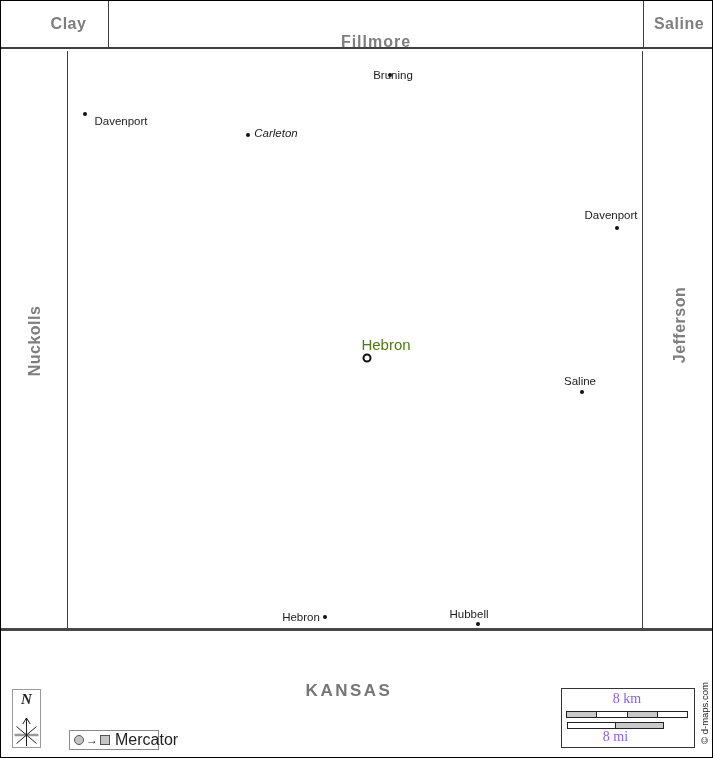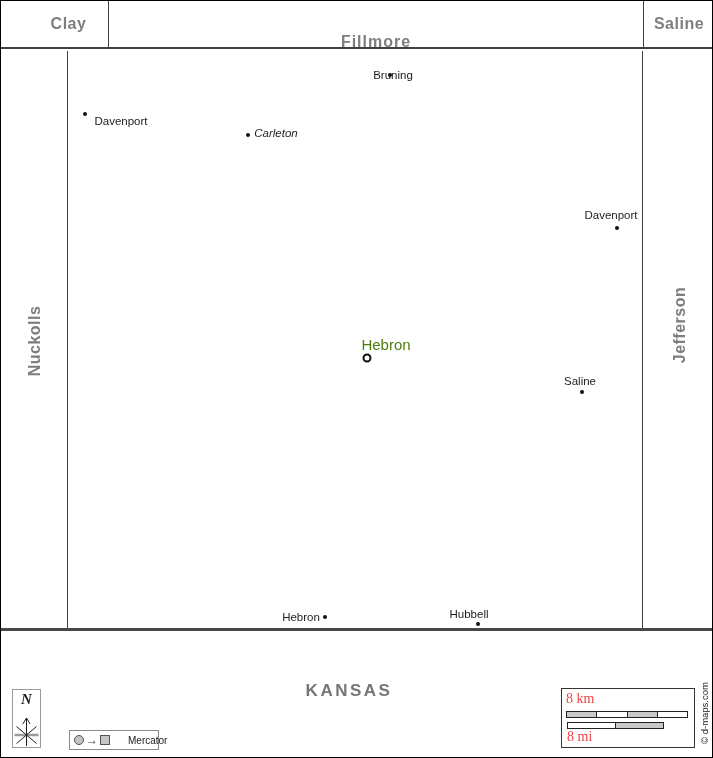--- a/index.html
+++ b/index.html
@@ -98,8 +98,8 @@
     border:1px solid #333;box-sizing:border-box;background:#fff;
   }
   .scale-km-label,.scale-mi-label{
-    position:absolute;text-align:left;
-    font-family:"Liberation Serif", serif;font-size:14px;color:#ef4444;
+    position:absolute;text-align:center;
+    font-family:"Liberation Serif", serif;font-size:14px;color:#8b5cf6;
     white-space:nowrap;
   }
   .scale-km-label{left:4px;width:122px;top:2px;}

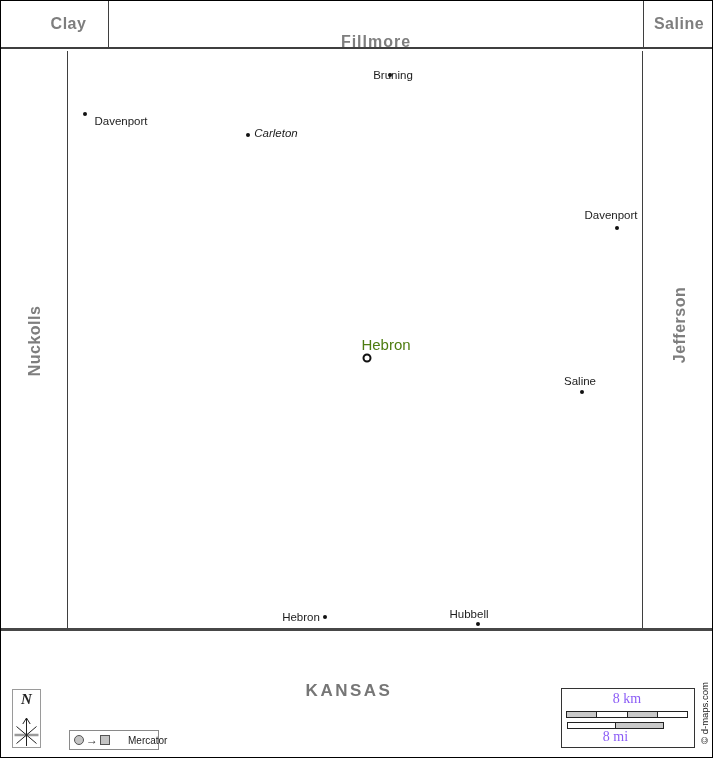--- a/index.html
+++ b/index.html
@@ -91,7 +91,7 @@
     width:10px;height:10px;background:#c4c4c4;border:1px solid #555;
     box-sizing:border-box;flex:none;
   }
-  .merc-text{font-size:10px;color:#222;margin-left:16px;white-space:nowrap;}
+  .merc-text{font-size:16px;color:#222;margin-left:3px;white-space:nowrap;}
   
   .scale-box{
     position:absolute;left:560px;top:687px;width:134px;height:60px;

